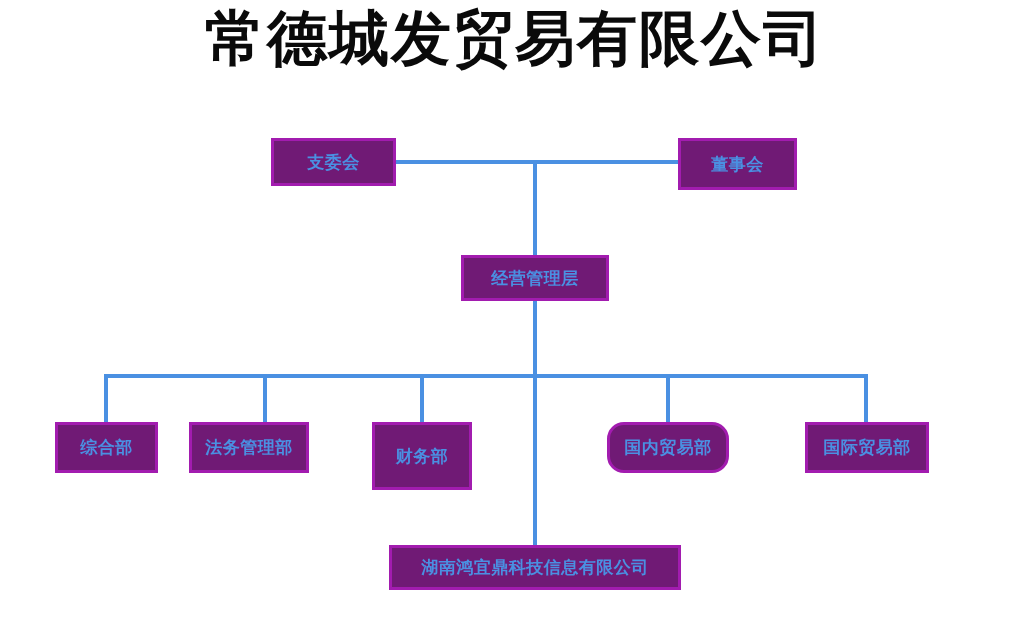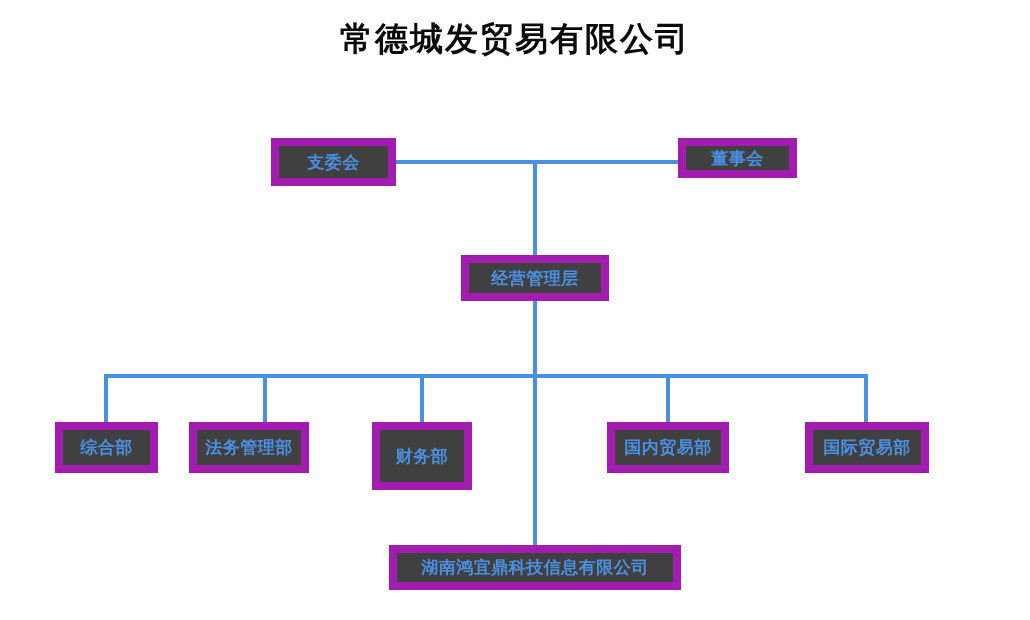--- a/index.html
+++ b/index.html
@@ -32,7 +32,7 @@
     text-align: center;
     font-family: "Liberation Serif", "DejaVu Serif", serif;
     font-weight: bold;
-    font-size: 33px;
+    font-size: 60px;
     line-height: 62px;
     letter-spacing: 2px;
     color: #0a0a0a;

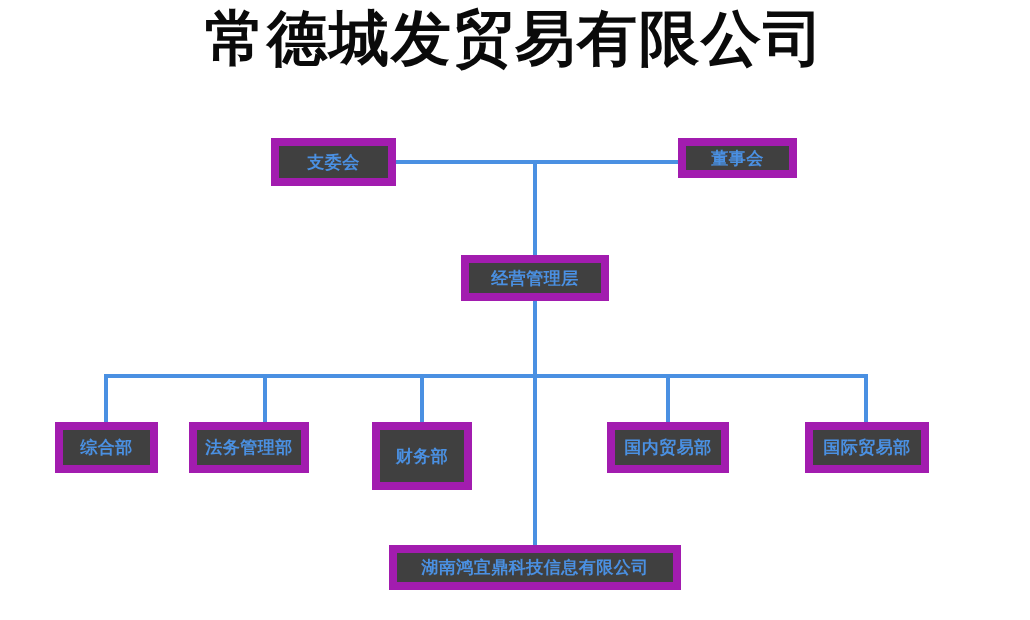--- a/index.html
+++ b/index.html
@@ -52,8 +52,8 @@
   .node {
     position: absolute;
     box-sizing: border-box;
-    background: #404040;
-    border: 8px solid #a21caf;
+    background: #701a75;
+    border: 3px solid #a21caf;
     display: flex;
     align-items: center;
     justify-content: center;

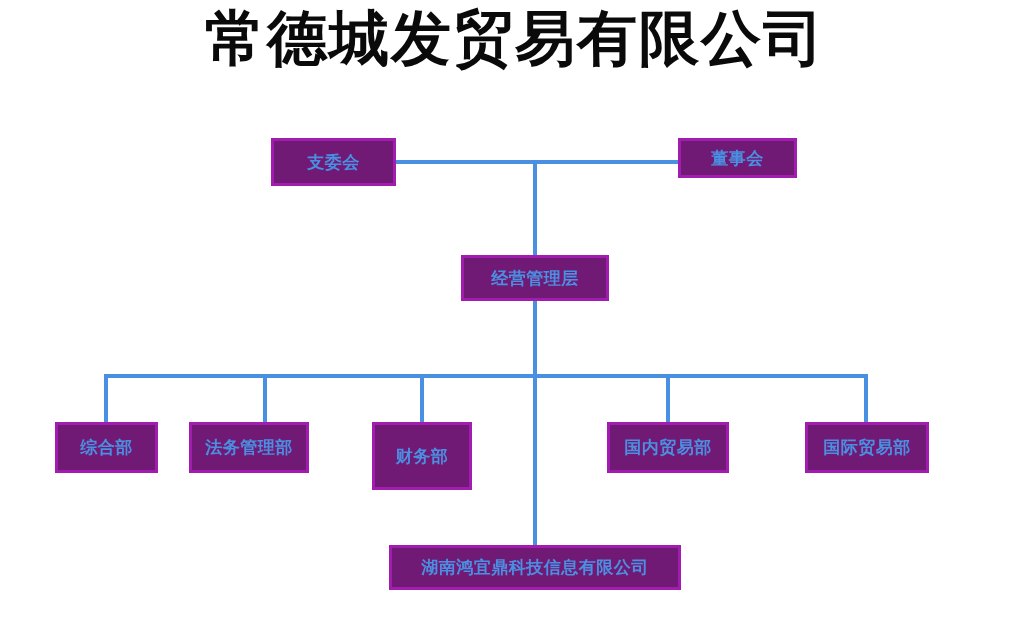--- a/index.html
+++ b/index.html
@@ -103,7 +103,7 @@
     <span class="node-label">支委会</span>
   </div>
 
-  <div class="node" style="left:678px; top:138px; width:119px; height:40px;">
+  <div class="node" style="left:678px; top:138px; width:119px; height:52px;">
     <span class="node-label">董事会</span>
   </div>
 

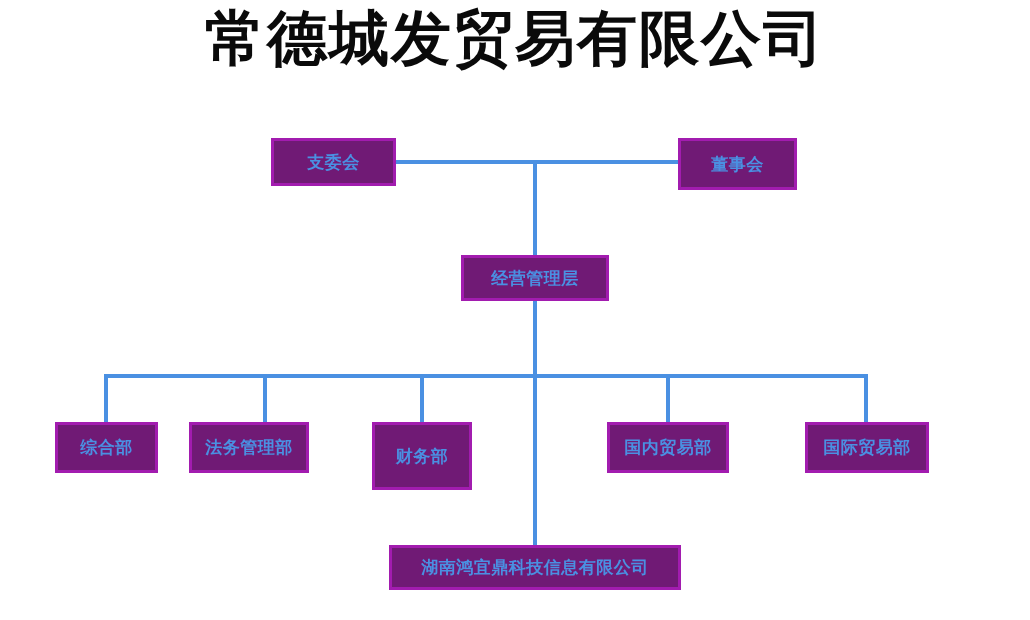--- a/index.html
+++ b/index.html
@@ -123,7 +123,7 @@
     <span class="node-label">财务部</span>
   </div>
 
-  <div class="node" style="left:607px; top:422px; width:122px; height:51px;">
+  <div class="node" style="left:607px; top:422px; width:122px; height:51px;border-radius:17px;">
     <span class="node-label">国内贸易部</span>
   </div>
 

